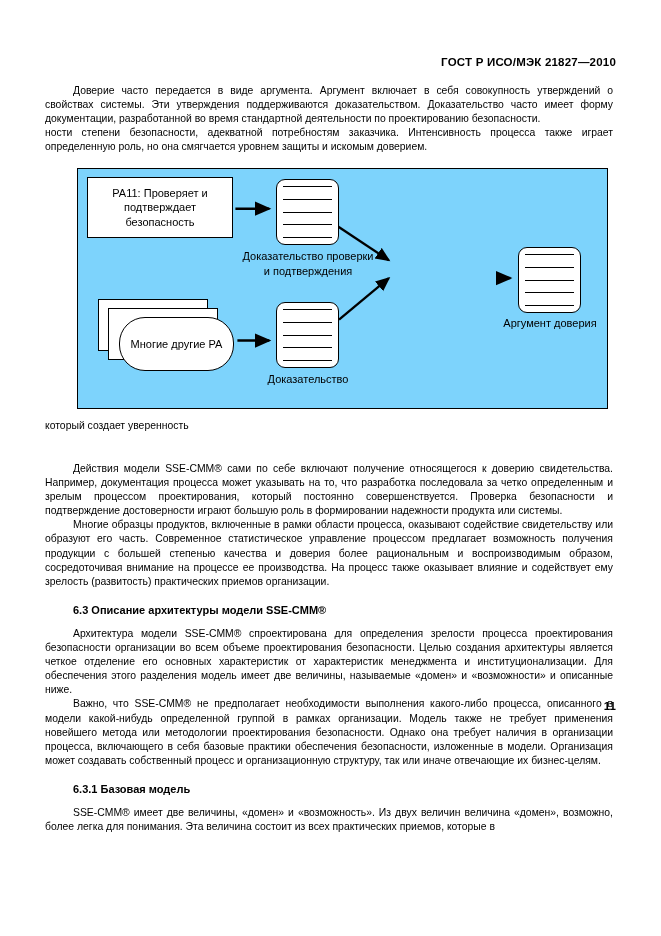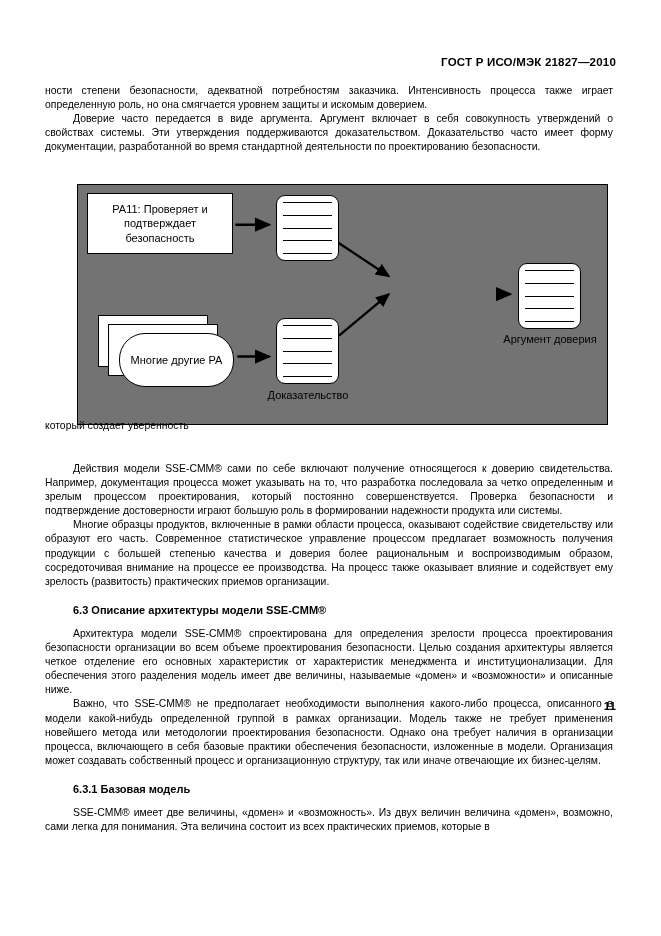--- a/index.html
+++ b/index.html
@@ -179,8 +179,8 @@
   <div class="doc-header">ГОСТ Р ИСО/МЭК 21827—2010</div>
 
   <div class="content">
+    <p class="body indent">Доверие часто передается в виде аргумента. Аргумент включает в себя совокупность утверждений о свойствах системы. Эти утверждения поддерживаются доказательством. Доказательство часто имеет форму документации, разработанной во время стандартной деятельности по проектированию безопасности.</p>
     <p class="body">ности степени безопасности, адекватной потребностям заказчика. Интенсивность процесса также играет определенную роль, но она смягчается уровнем защиты и искомым доверием.</p>
-    <p class="body indent">Доверие часто передается в виде аргумента. Аргумент включает в себя совокупность утверждений о свойствах системы. Эти утверждения поддерживаются доказательством. Доказательство часто имеет форму документации, разработанной во время стандартной деятельности по проектированию безопасности.</p>
   </div>
 
   <div class="figure-wrap">

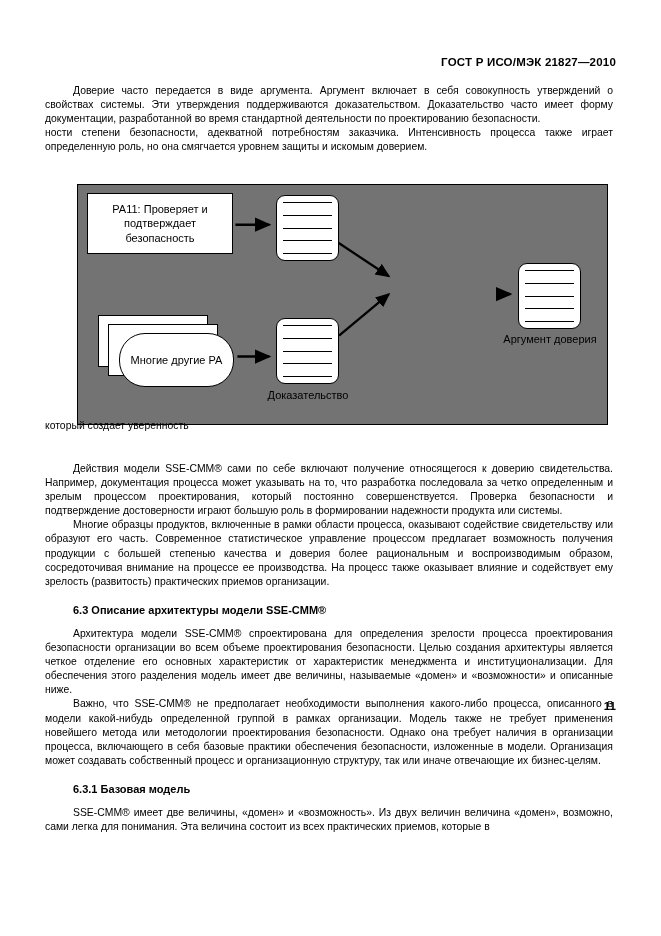--- a/index.html
+++ b/index.html
@@ -64,8 +64,7 @@
     width: 531px;
     height: 241px;
     border: 1px solid #000;
-    background: #737373;
-    margin-top: 16px;
+    background: #7dd3fc;
   }
   .fig-inner { position: relative; width: 100%; height: 100%; }
 

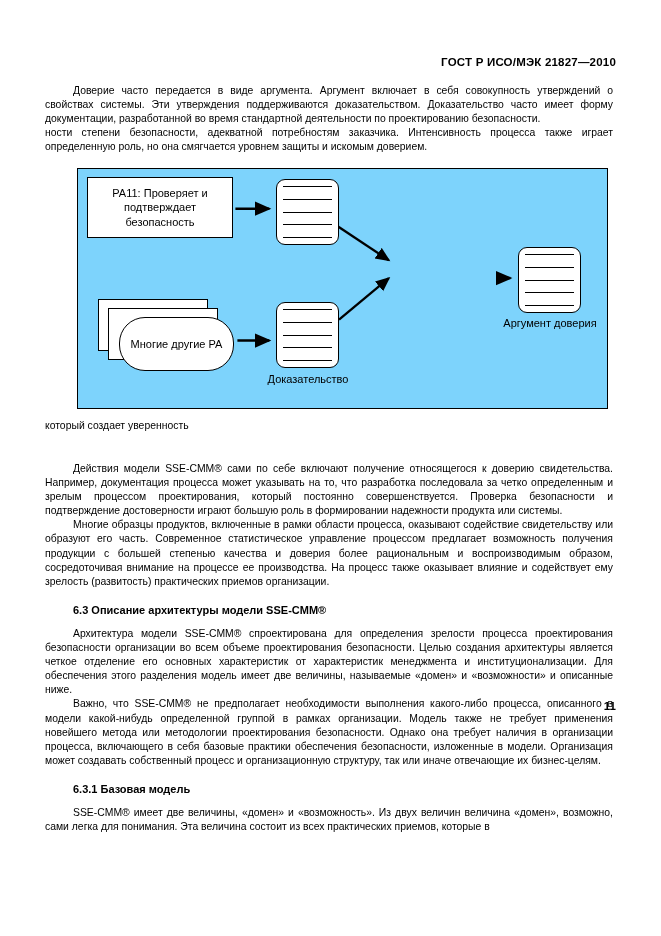--- a/index.html
+++ b/index.html
@@ -221,6 +221,7 @@
         <div class="ln"></div>
         <div class="ln"></div>
       </div>
+      <div class="fig-label" id="lbl-verify">Доказательство проверки и подтверждения</div>
 
       <div class="doc-icon" id="doc-evidence">
         <div class="ln"></div>

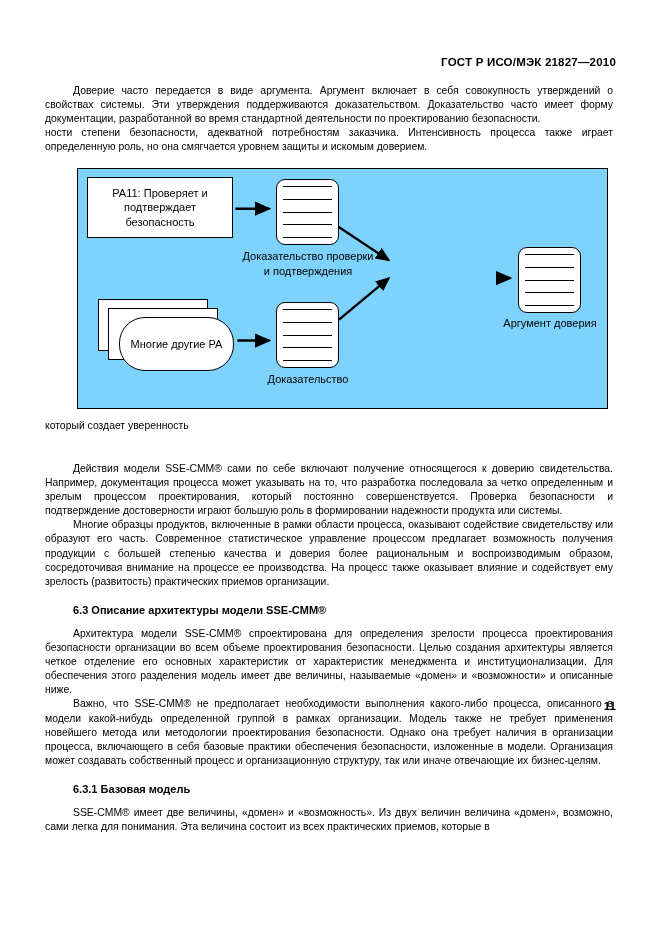--- a/index.html
+++ b/index.html
@@ -259,7 +259,7 @@
     <div class="spacer-md"></div>
     <h3 class="heading">6.3.1 Базовая модель</h3>
     <div class="spacer-sm"></div>
-    <p class="body indent">SSE-CMM® имеет две величины, «домен» и «возможность». Из двух величин величина «домен», возможно, сами легка для понимания. Эта величина состоит из всех практических приемов, которые в</p>
+    <p class="body indent">SSE-CMM® имеет две величины, «домен» и «возможность». Из двух величин величина «домен», возможно, более легка для понимания. Эта величина состоит из всех практических приемов, которые в</p>
   </div>
 
   <div class="page-number">11</div>

